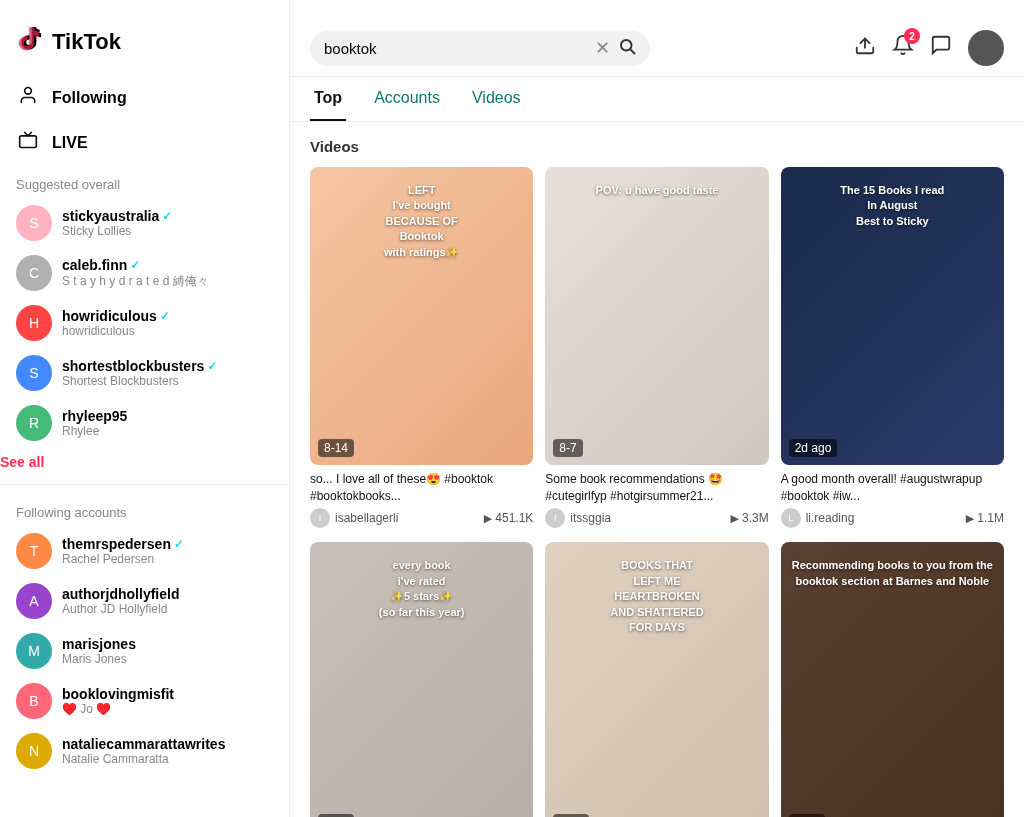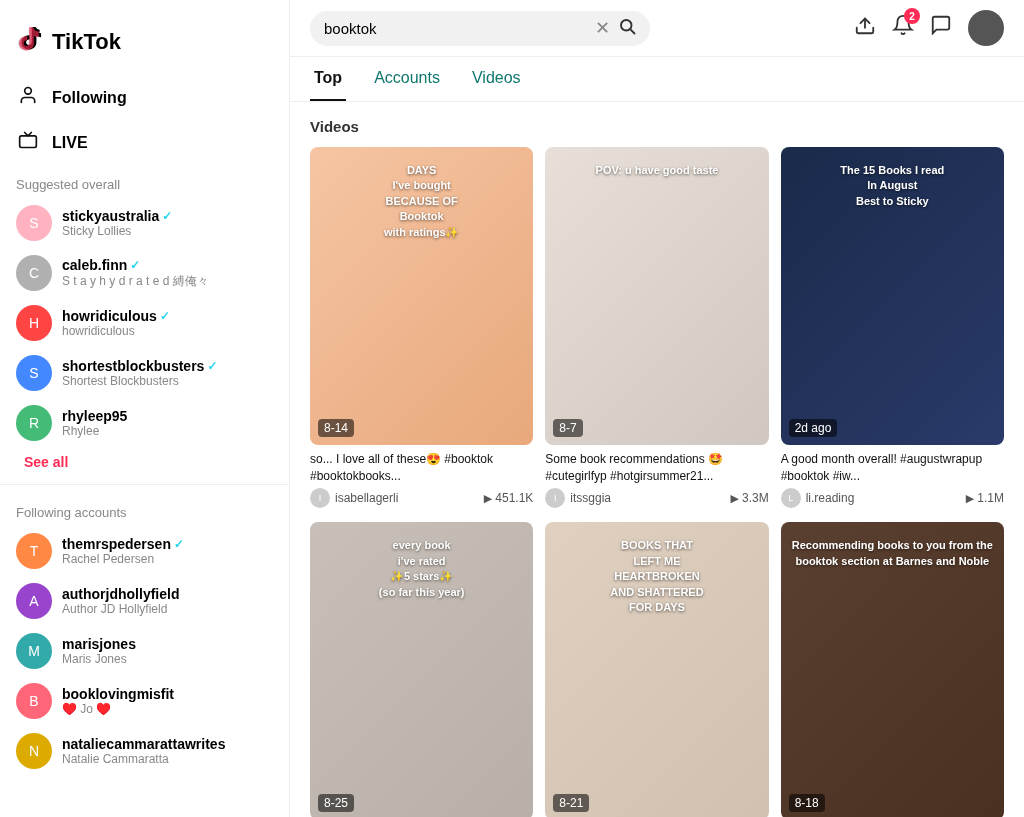--- a/index.html
+++ b/index.html
@@ -62,6 +62,7 @@
       display: flex;
       flex-direction: column;
       overflow: hidden;
+      margin-top: 20px;
     }
 
     

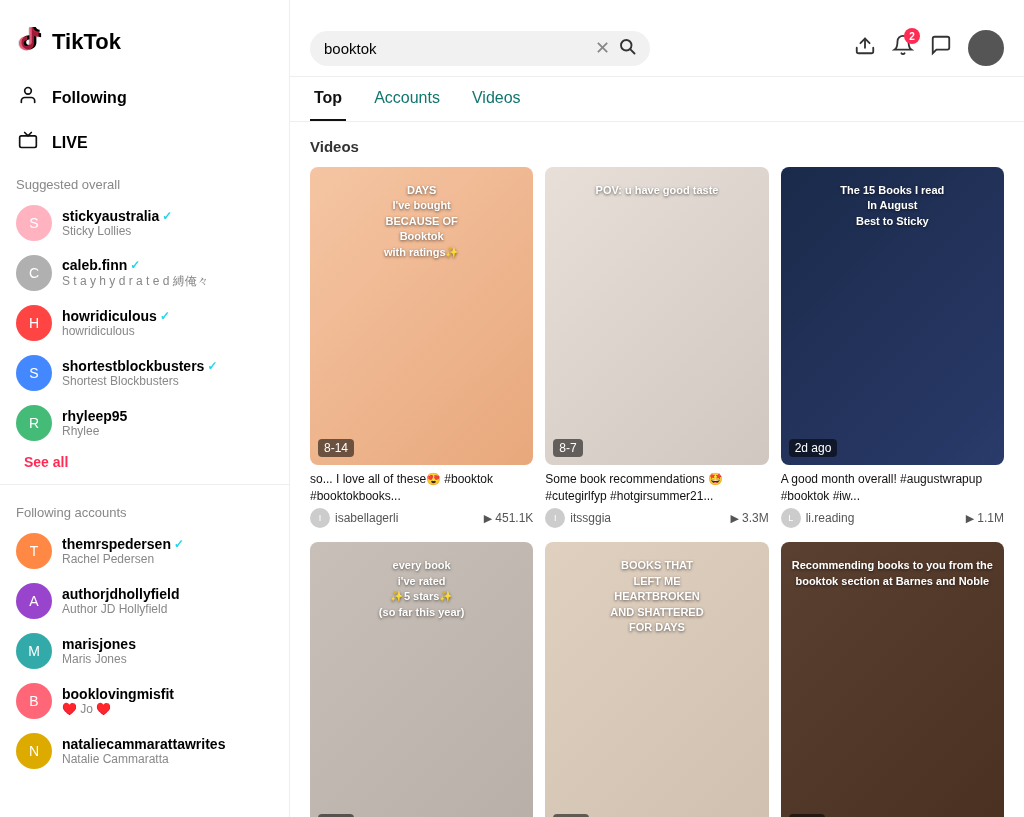--- a/index.html
+++ b/index.html
@@ -350,7 +350,7 @@
         <div class="video-card">
     <div class="video-thumb tb1">
       <div class="thumb-overlay-text" style="padding:8px;font-size:11px;line-height:1.4;">
-              <div>DAYS</div>
+              <div>LEFT</div>
               <div>I've bought</div>
               <div>BECAUSE OF</div>
               <div>Booktok</div>

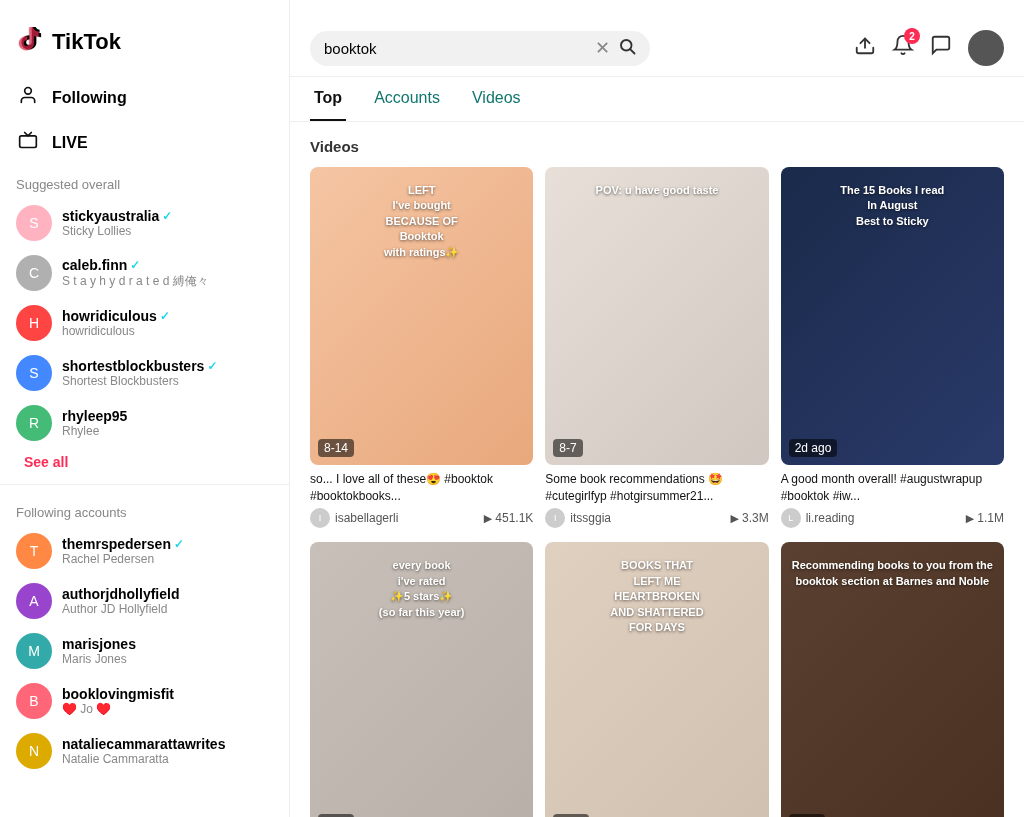--- a/index.html
+++ b/index.html
@@ -41,7 +41,7 @@
     .account-name { font-size: 14px; font-weight: 600; display: flex; align-items: center; gap: 3px; }
     .account-sub { font-size: 12px; color: #888; }
     .verified { color: #20d5ec; font-size: 12px; }
-    .see-all { color: #fe2c55; font-size: 14px; font-weight: 600; padding: 6px 24px; cursor: pointer; display: inline-block; }
+    .see-all { color: #fe2c55; font-size: 14px; font-weight: 600; padding: 6px 0; cursor: pointer; display: inline-block; }
     .divider { border: none; border-top: 1px solid #eee; margin: 8px 0; }
 
     

